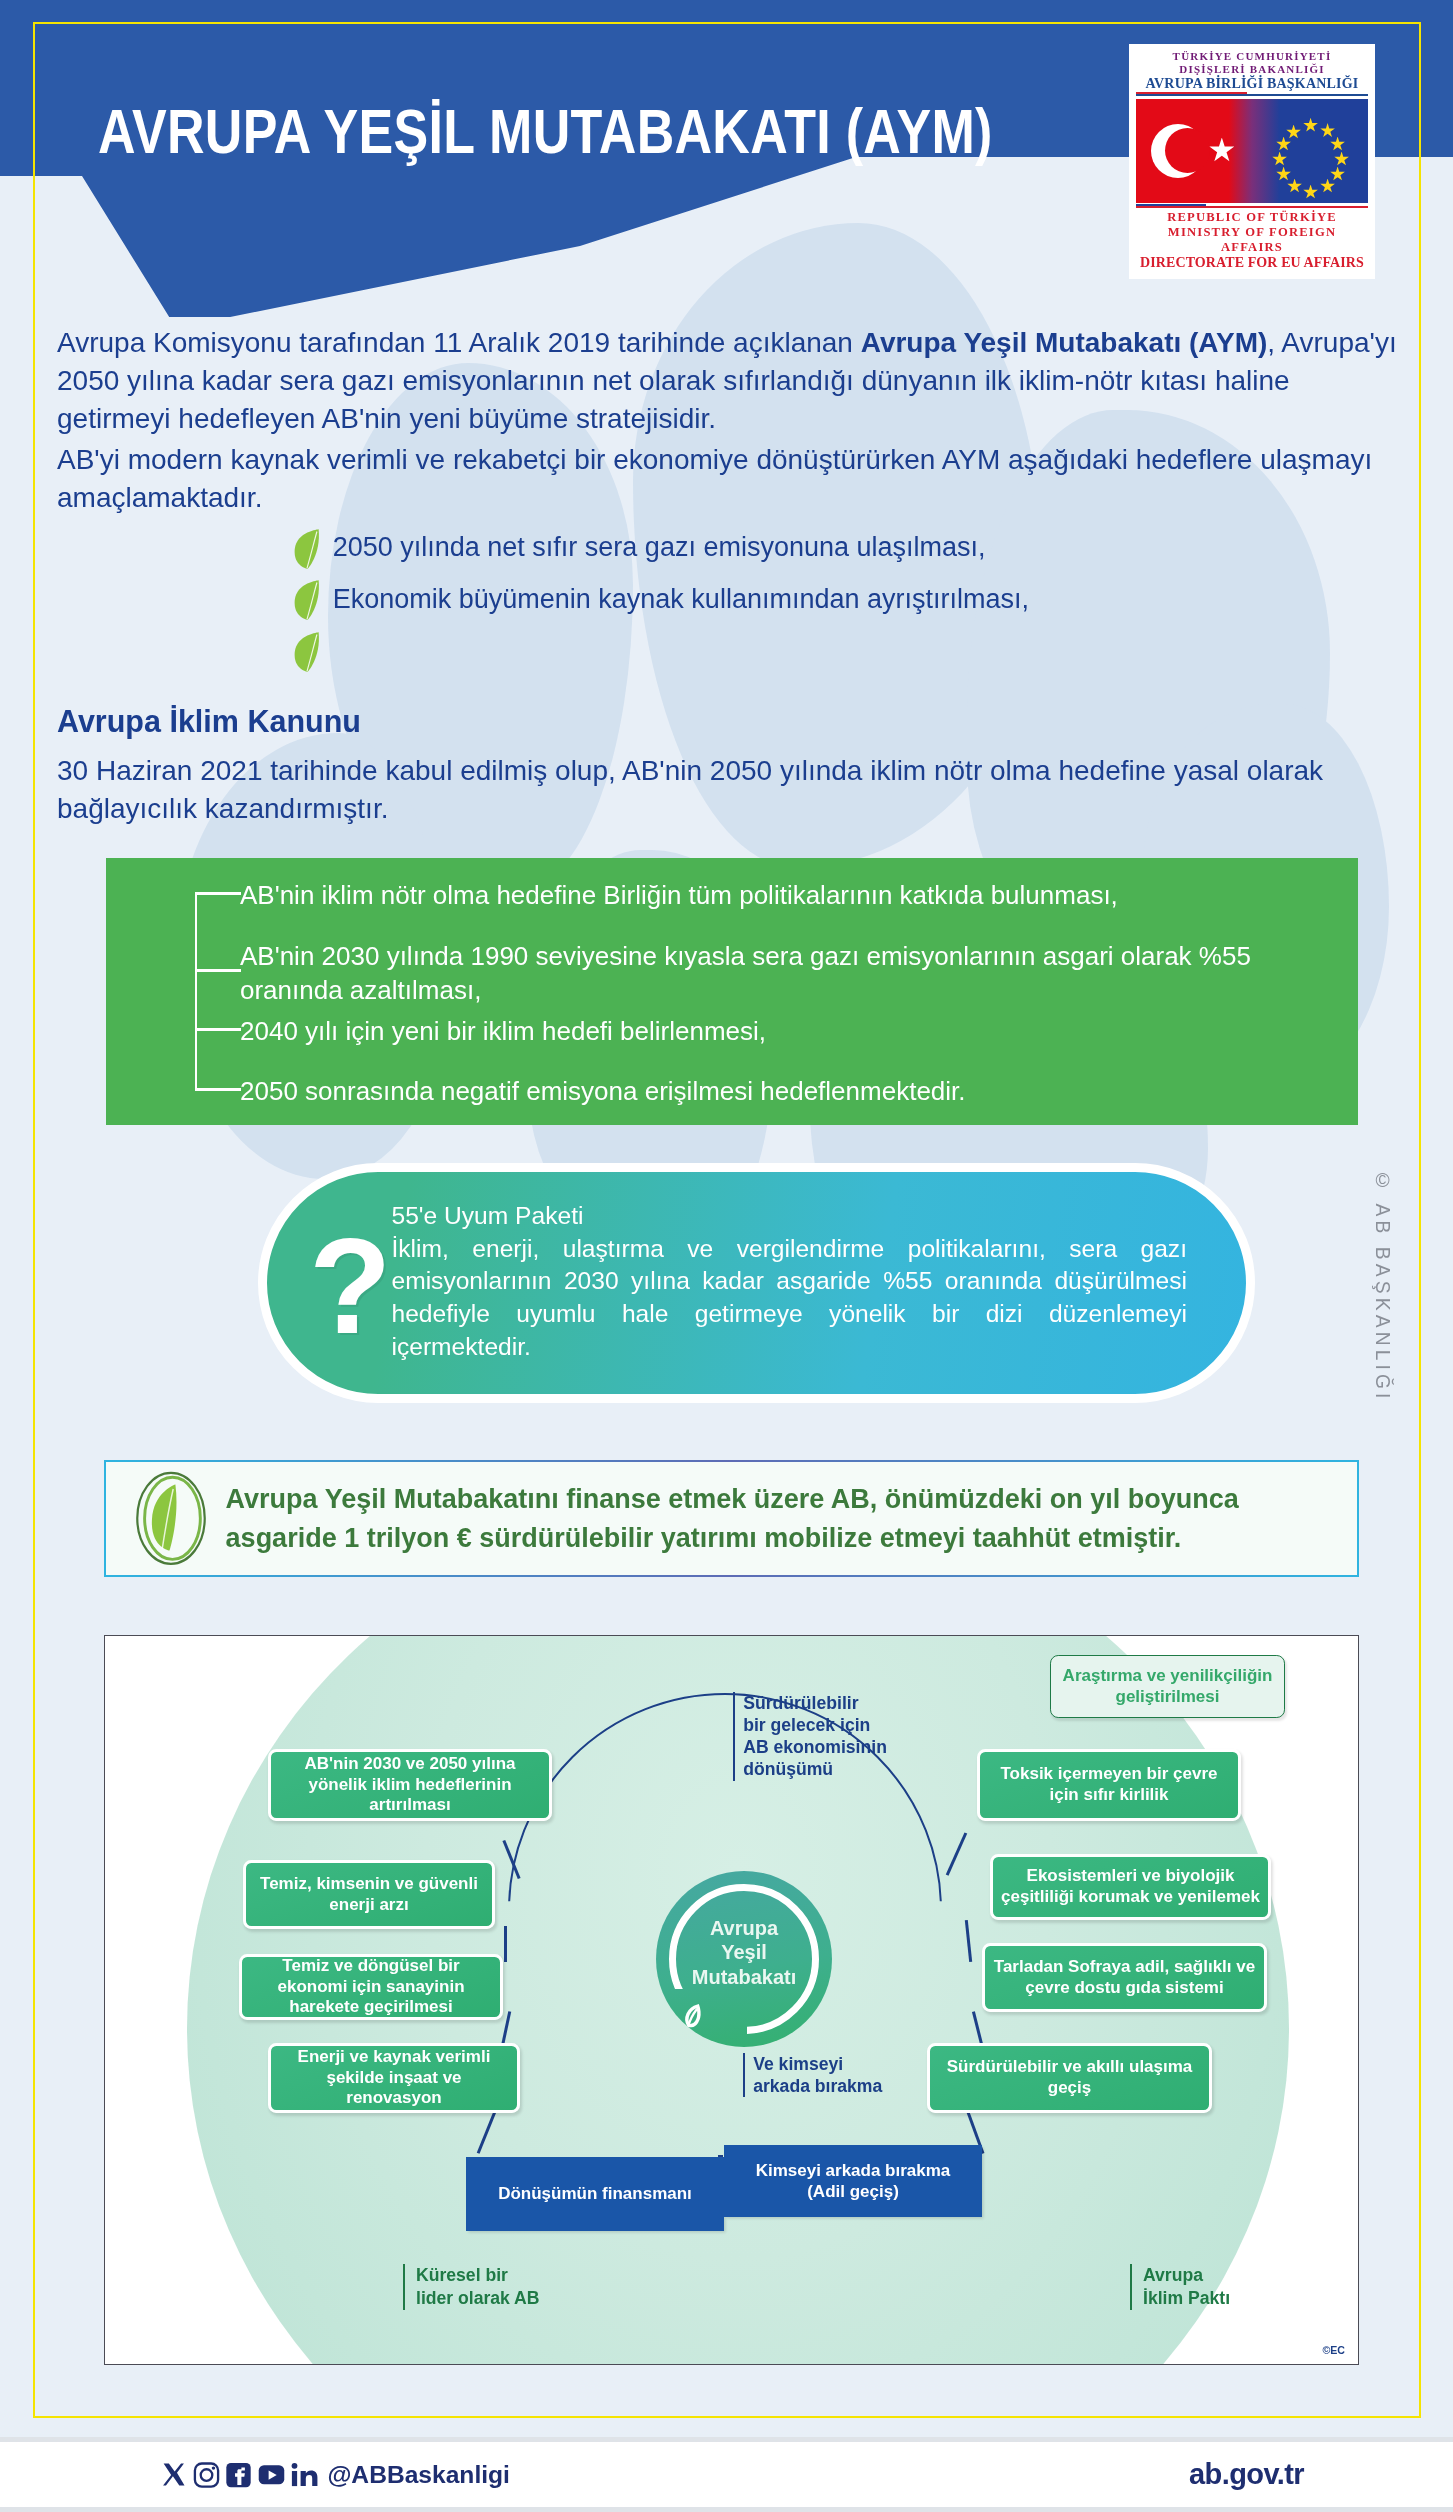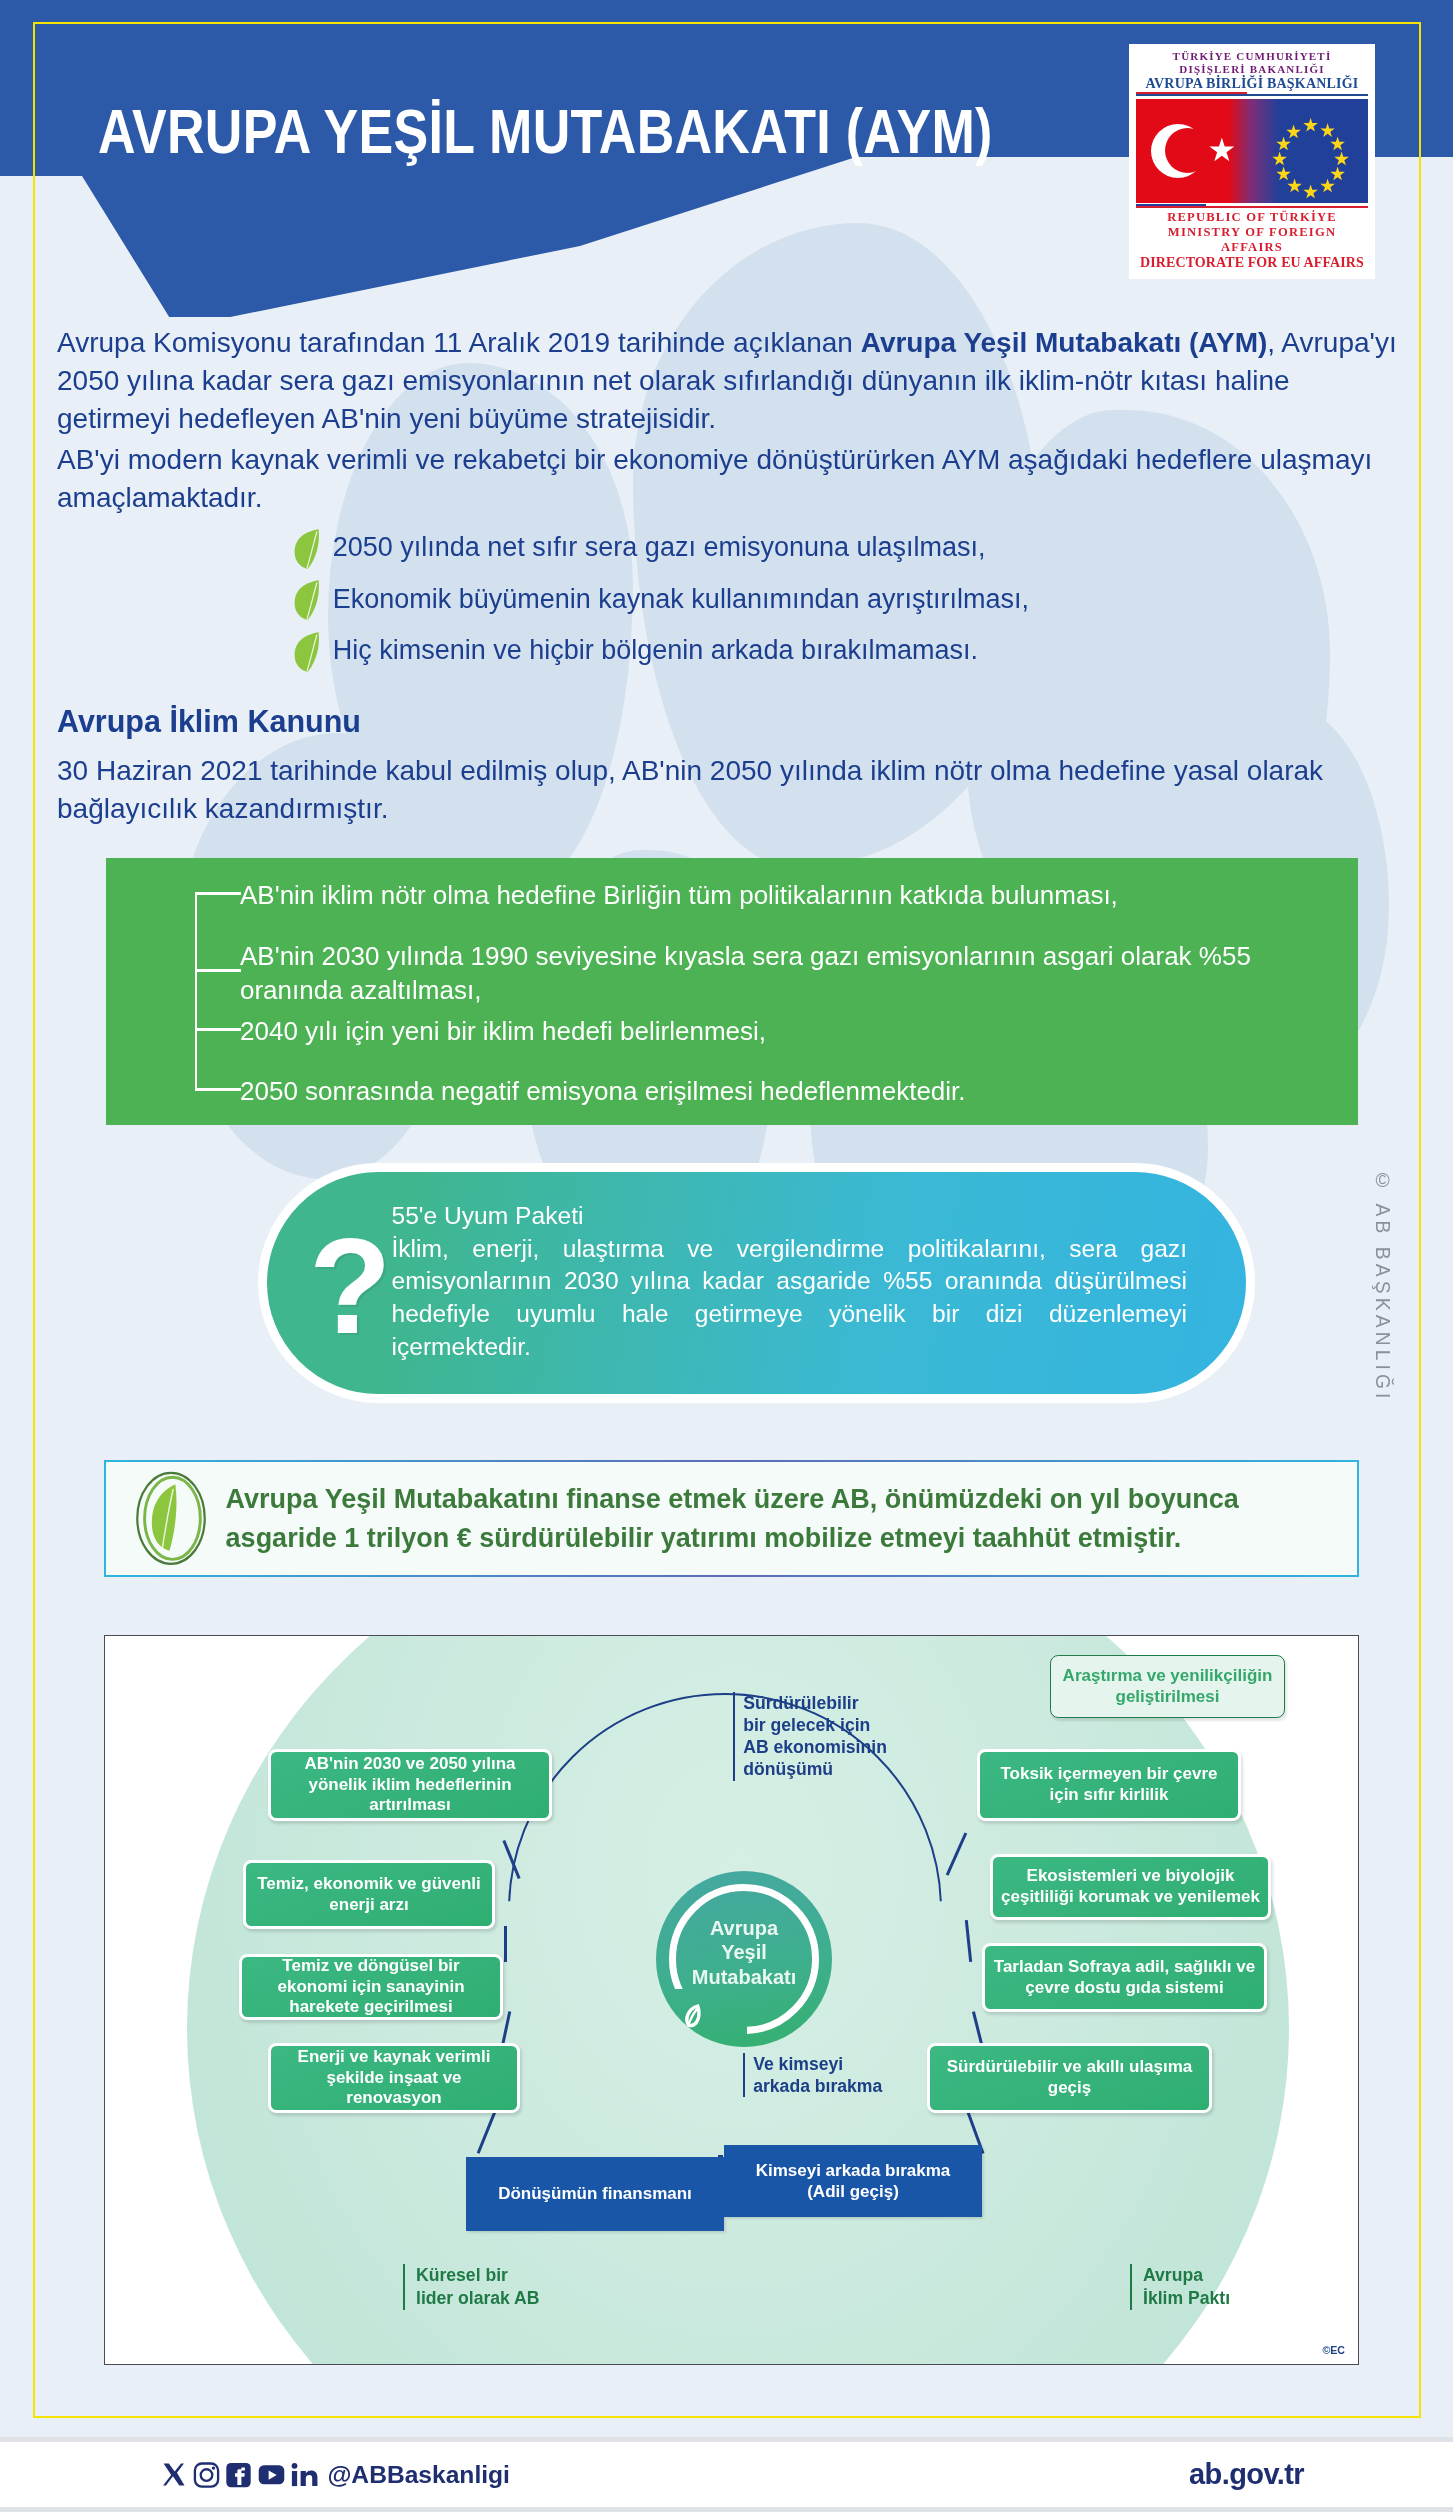--- a/index.html
+++ b/index.html
@@ -297,7 +297,6 @@
           <path d="M44 2C44 2 6 6 3 36c-3 30 22 34 22 34S48 46 44 2z" fill="#8cc63f"></path>
           <path d="M41 6C36 24 30 48 24 69" stroke="#ffffff" stroke-width="2" fill="none" opacity=".85"></path>
         </svg>
-        <span>Hiç kimsenin ve hiçbir bölgenin arkada bırakılmaması.</span>
       </div>
     </div>
 

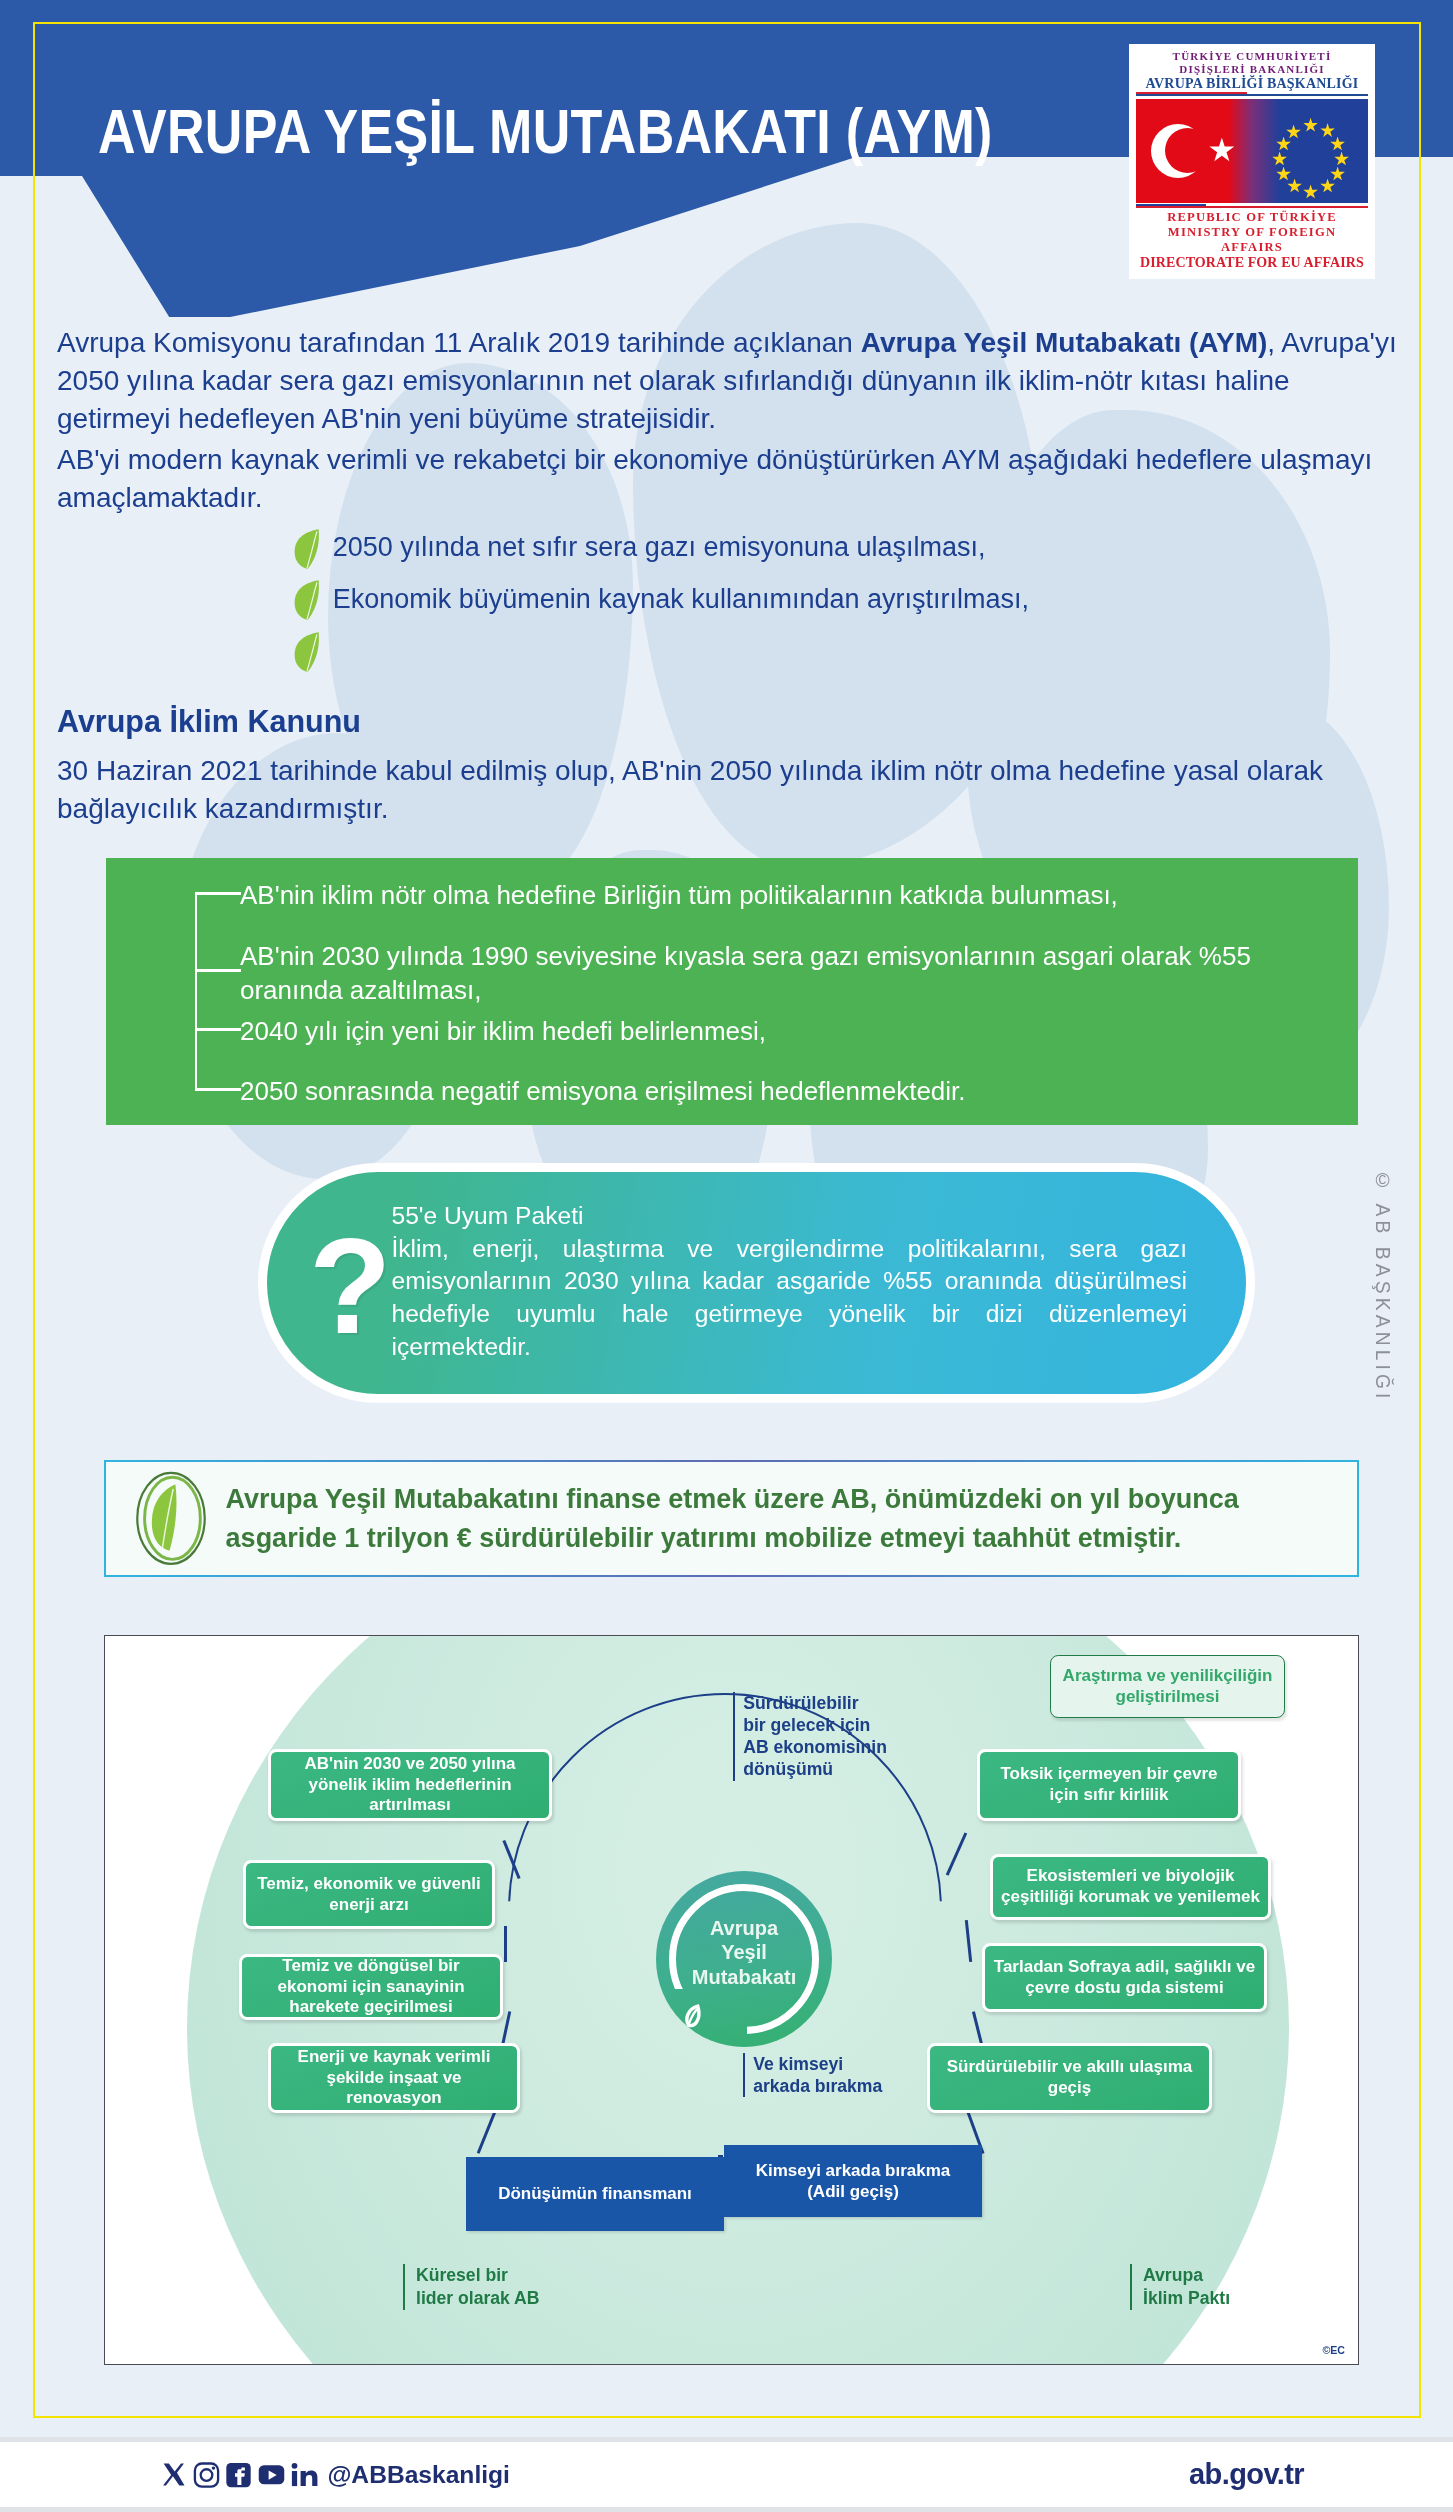--- a/index.html
+++ b/index.html
@@ -357,7 +357,7 @@
     <div class="dnode-outline" style="left:945px;top:19px;width:235px;height:63px;">Araştırma ve yenilikçiliğin geliştirilmesi</div>
 
     <div class="dnode" style="left:163px;top:113px;width:284px;height:72px;">AB'nin 2030 ve 2050 yılına yönelik iklim hedeflerinin artırılması</div>
-    <div class="dnode" style="left:138px;top:224px;width:252px;height:69px;">Temiz, ekonomik ve güvenli enerji arzı</div>
+    <div class="dnode" style="left:138px;top:224px;width:252px;height:69px;">Temiz, kimsenin ve güvenli enerji arzı</div>
     <div class="dnode" style="left:134px;top:318px;width:264px;height:66px;">Temiz ve döngüsel bir ekonomi için sanayinin harekete geçirilmesi</div>
     <div class="dnode" style="left:163px;top:407px;width:252px;height:70px;">Enerji ve kaynak verimli şekilde inşaat ve renovasyon</div>
 

